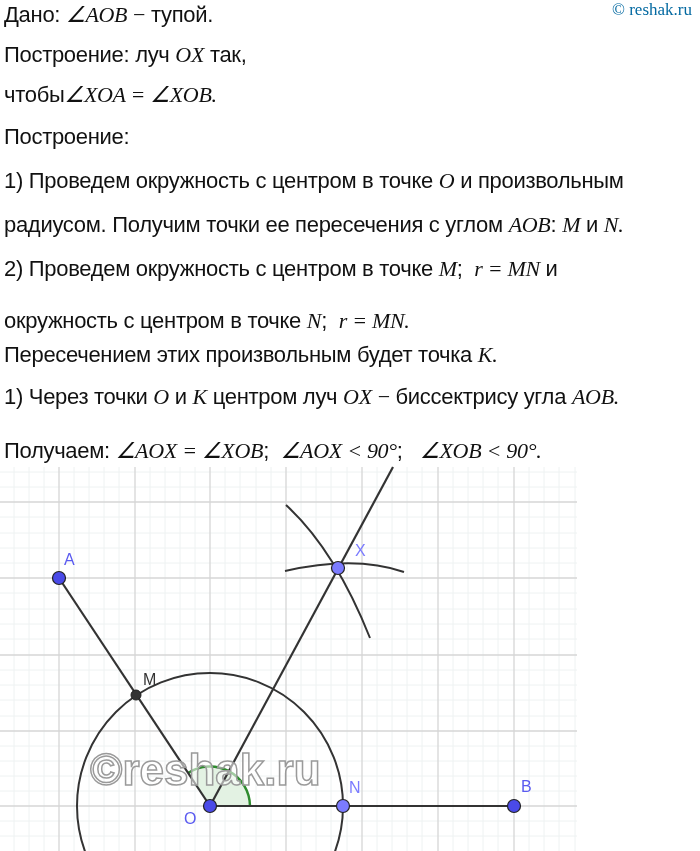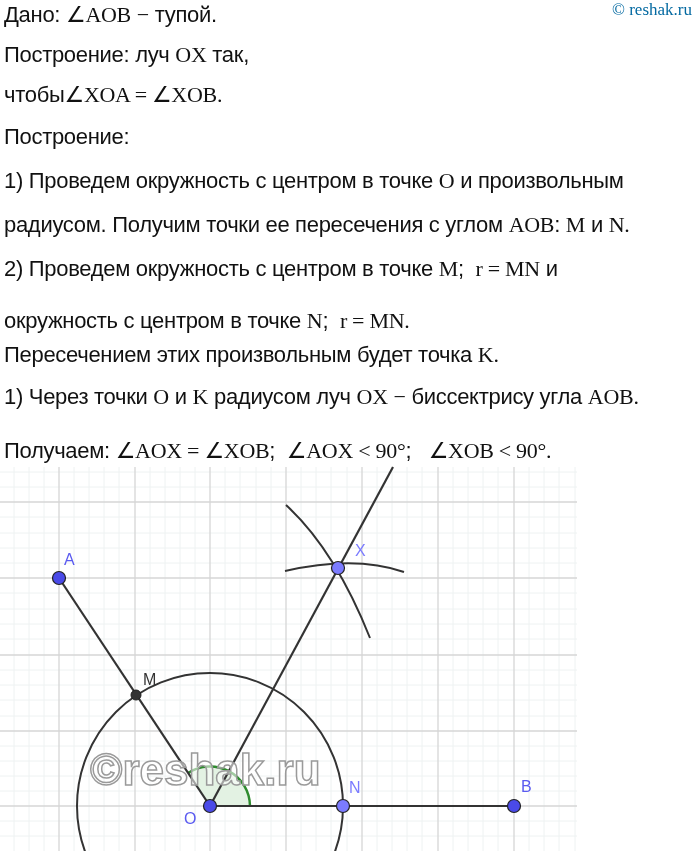--- a/index.html
+++ b/index.html
@@ -7,7 +7,7 @@
          font-family: "Liberation Serif", "DejaVu Serif", serif; color: #111; }
   .line { position: absolute; left: 4px; font-size: 22px; line-height: 26px; white-space: nowrap;
           font-family: "Liberation Sans Narrow", "Liberation Sans", sans-serif; letter-spacing: -0.3px; }
-  .line .m { font-family: "Liberation Serif", serif; }
+  .line .m { font-family: "Liberation Serif", serif; font-style: italic; }
   .line .mu { font-family: "Liberation Serif", serif; }
   .copyright { position: absolute; right: 8px; top: 0px; font-size: 17px;
                font-family: "Liberation Serif", serif; color: #0369a1; }

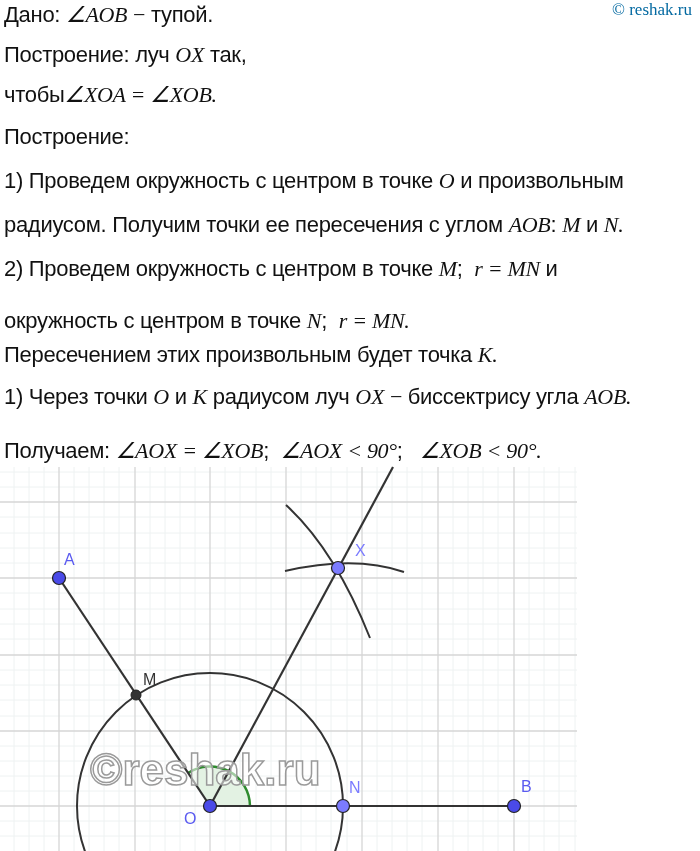--- a/index.html
+++ b/index.html
@@ -72,7 +72,7 @@
   <span class="m">O</span>
   <span>и</span>
   <span class="m">K</span>
-  <span>радиусом луч</span>
+  <span>центром луч</span>
   <span class="m">OX</span>
   <span class="mu">−</span>
   <span>биссектрису угла</span>

